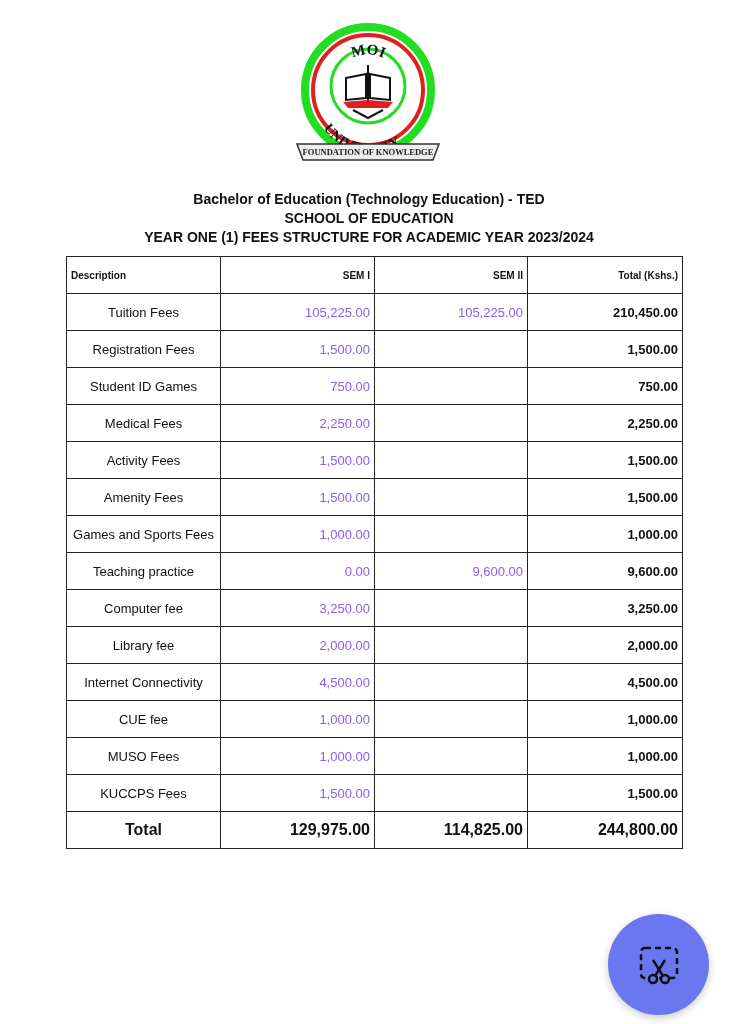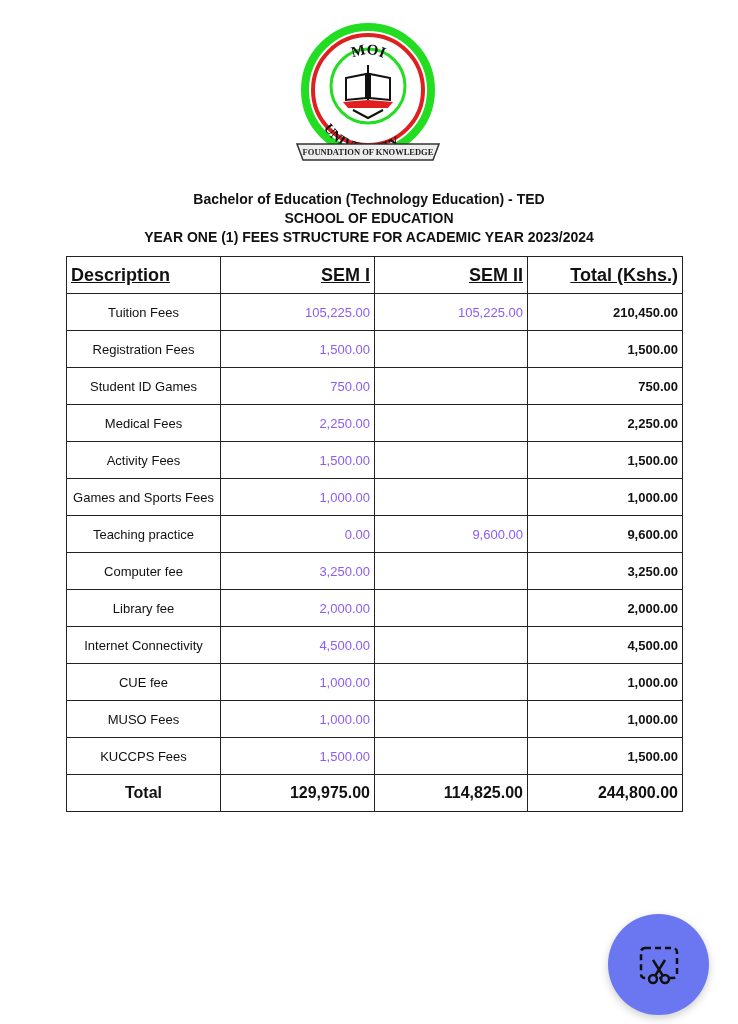--- a/index.html
+++ b/index.html
@@ -10,7 +10,7 @@
   .headings div { font-weight:bold; font-size:14px; line-height:19px; color:#111; }
   table.fees { position:absolute; left:66px; top:256px; width:616px; border-collapse:collapse; table-layout:fixed; }
   table.fees td, table.fees th { border:1.5px solid #222; height:36px; padding:0 4px; font-size:13px; }
-  table.fees th { font-weight:bold; font-size:18px; height:36px;text-decoration:underline; }
+  table.fees th { font-weight:bold; font-size:10px; height:36px; }
   .c-desc { width:146px; text-align:center; }
   .c-num { text-align:right; }
   th.c-desc { text-align:left; }

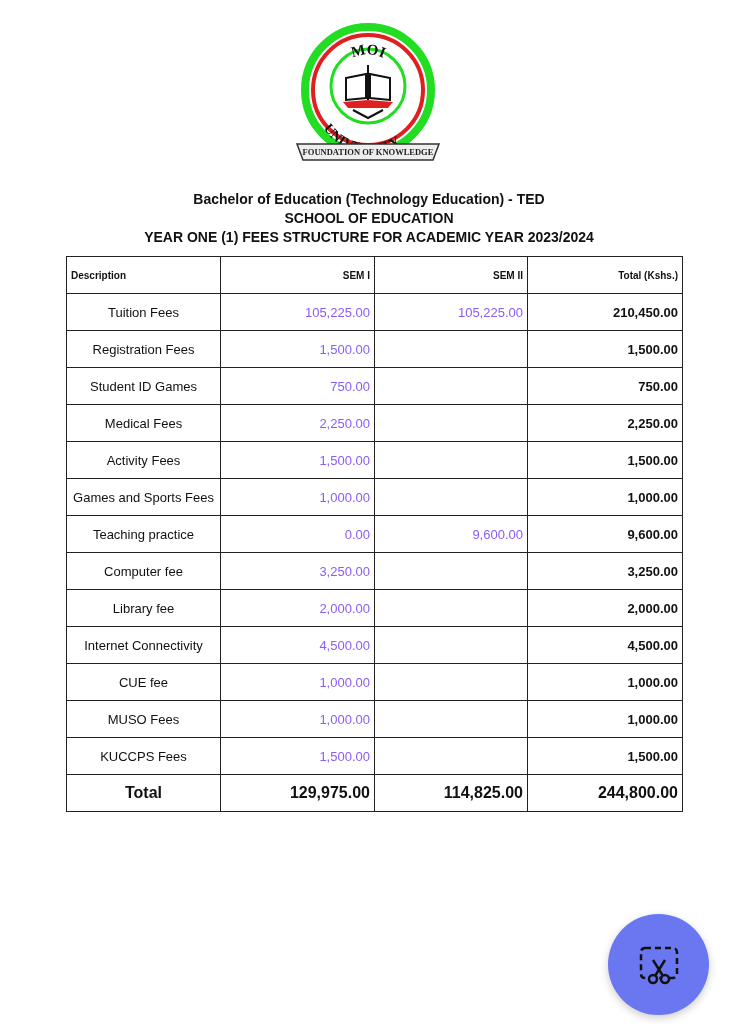--- a/index.html
+++ b/index.html
@@ -105,6 +105,12 @@
         <td class="c-num tot">1,500.00</td>
       </tr>
       <tr>
+        <td class="c-desc">Amenity Fees</td>
+        <td class="c-num sem">1,500.00</td>
+        <td class="c-num sem"></td>
+        <td class="c-num tot">1,500.00</td>
+      </tr>
+      <tr>
         <td class="c-desc">Games and Sports Fees</td>
         <td class="c-num sem">1,000.00</td>
         <td class="c-num sem"></td>

